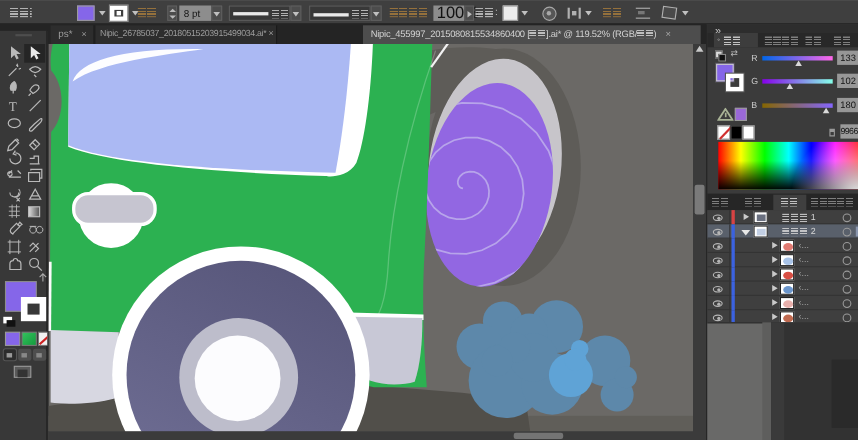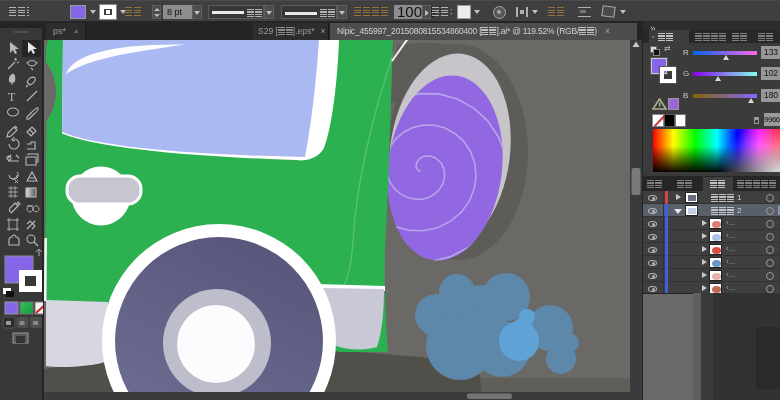--- a/index.html
+++ b/index.html
@@ -71,6 +71,7 @@
 <div class="ab" style="left:0;top:22px;width:780px;height:18px;background:#242424">
  <span class="txt" style="left:3px;top:2px;font-size:8px;color:#b5b5b5">↔</span>
  <div class="ab" style="left:46px;top:1px;width:40px;height:17px;background:#2d2d2d;border-right:1px solid #191919;color:#9d9d9d;font-size:9px;line-height:16px"><span style="margin-left:7px">ps*</span><span style="margin-left:8px;font-size:8px">×</span></div>
+ <div class="ab txt" style="left:87px;top:1px;width:165px;height:17px;background:#2d2d2d;border-right:1px solid #191919;color:#9d9d9d;font-size:8px;line-height:16px;overflow:hidden"><span style="margin-left:4px;letter-spacing:-0.3px">Nipic_26785037_20180515203915499034.ai*</span><span style="margin-left:2px">×</span></div>
  <div class="ab txt" style="left:253px;top:1px;width:76px;height:17px;background:#2d2d2d;border-right:1px solid #191919;color:#9d9d9d;font-size:8.5px;line-height:16px"><span style="margin-left:5px">S29 [</span><span class="zh2" style="position:static;display:inline-block;width:15px;color:#9d9d9d;margin-bottom:-1px"></span><span>].eps*</span><span style="margin-left:6px">×</span></div>
  <div class="ab txt" style="left:330px;top:1px;width:307px;height:17px;background:#4d4d4d;color:#d2d2d2;font-size:8.5px;line-height:16px"><span style="margin-left:7px;letter-spacing:-0.2px">Nipic_455997_2015080815534860400 [</span><span class="zh2" style="position:static;display:inline-block;width:15px;color:#d2d2d2;margin-bottom:-1px"></span><span style="letter-spacing:-0.2px">].ai* @ 119.52% (RGB/</span><span class="zh2" style="position:static;display:inline-block;width:15px;color:#d2d2d2;margin-bottom:-1px"></span><span>)</span><span style="margin-left:8px;color:#aaa">×</span></div>
 </div>

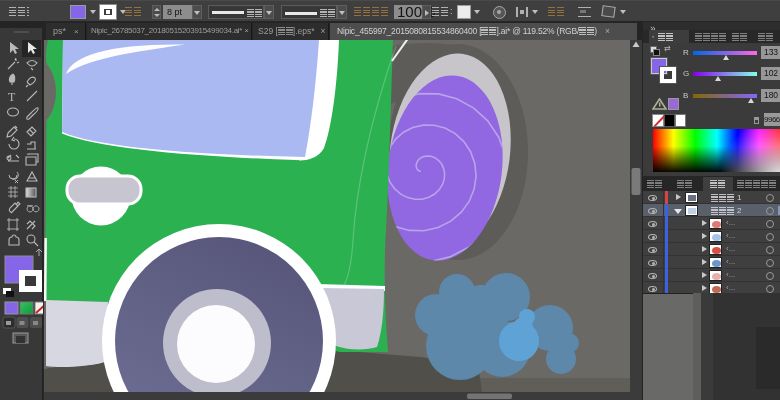--- a/index.html
+++ b/index.html
@@ -72,7 +72,6 @@
  <span class="txt" style="left:3px;top:2px;font-size:8px;color:#b5b5b5">↔</span>
  <div class="ab" style="left:46px;top:1px;width:40px;height:17px;background:#2d2d2d;border-right:1px solid #191919;color:#9d9d9d;font-size:9px;line-height:16px"><span style="margin-left:7px">ps*</span><span style="margin-left:8px;font-size:8px">×</span></div>
  <div class="ab txt" style="left:87px;top:1px;width:165px;height:17px;background:#2d2d2d;border-right:1px solid #191919;color:#9d9d9d;font-size:8px;line-height:16px;overflow:hidden"><span style="margin-left:4px;letter-spacing:-0.3px">Nipic_26785037_20180515203915499034.ai*</span><span style="margin-left:2px">×</span></div>
- <div class="ab txt" style="left:253px;top:1px;width:76px;height:17px;background:#2d2d2d;border-right:1px solid #191919;color:#9d9d9d;font-size:8.5px;line-height:16px"><span style="margin-left:5px">S29 [</span><span class="zh2" style="position:static;display:inline-block;width:15px;color:#9d9d9d;margin-bottom:-1px"></span><span>].eps*</span><span style="margin-left:6px">×</span></div>
  <div class="ab txt" style="left:330px;top:1px;width:307px;height:17px;background:#4d4d4d;color:#d2d2d2;font-size:8.5px;line-height:16px"><span style="margin-left:7px;letter-spacing:-0.2px">Nipic_455997_2015080815534860400 [</span><span class="zh2" style="position:static;display:inline-block;width:15px;color:#d2d2d2;margin-bottom:-1px"></span><span style="letter-spacing:-0.2px">].ai* @ 119.52% (RGB/</span><span class="zh2" style="position:static;display:inline-block;width:15px;color:#d2d2d2;margin-bottom:-1px"></span><span>)</span><span style="margin-left:8px;color:#aaa">×</span></div>
 </div>
 

